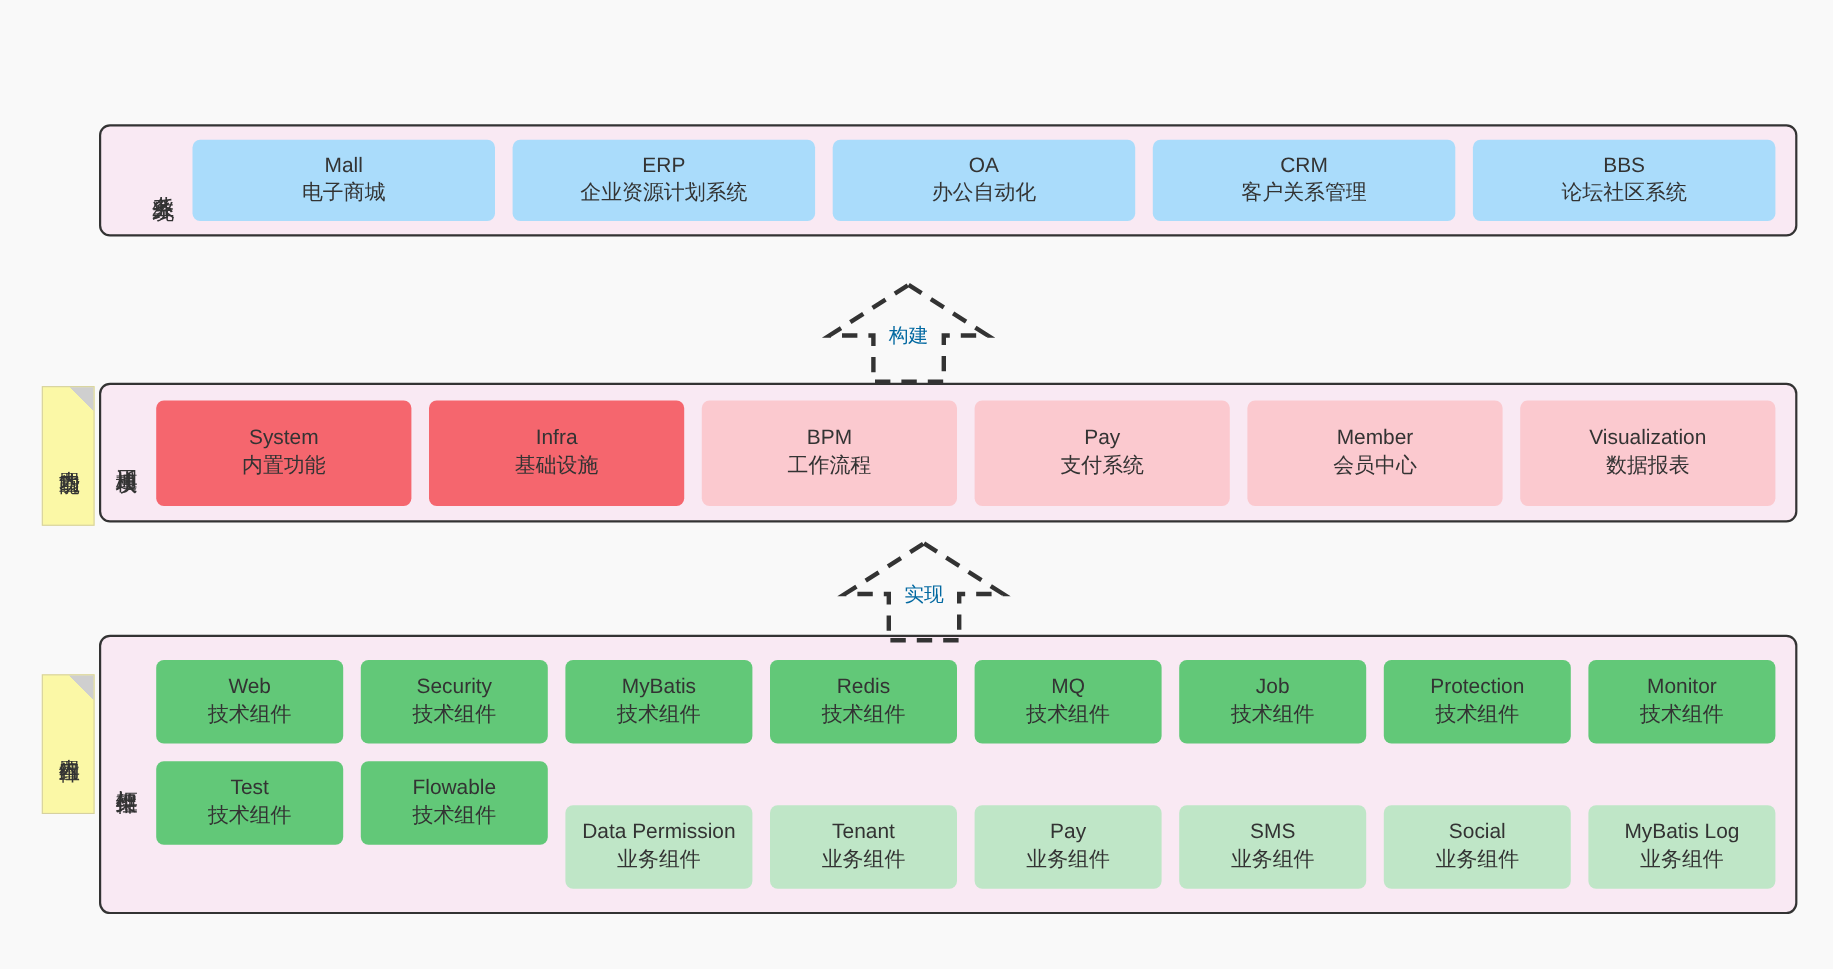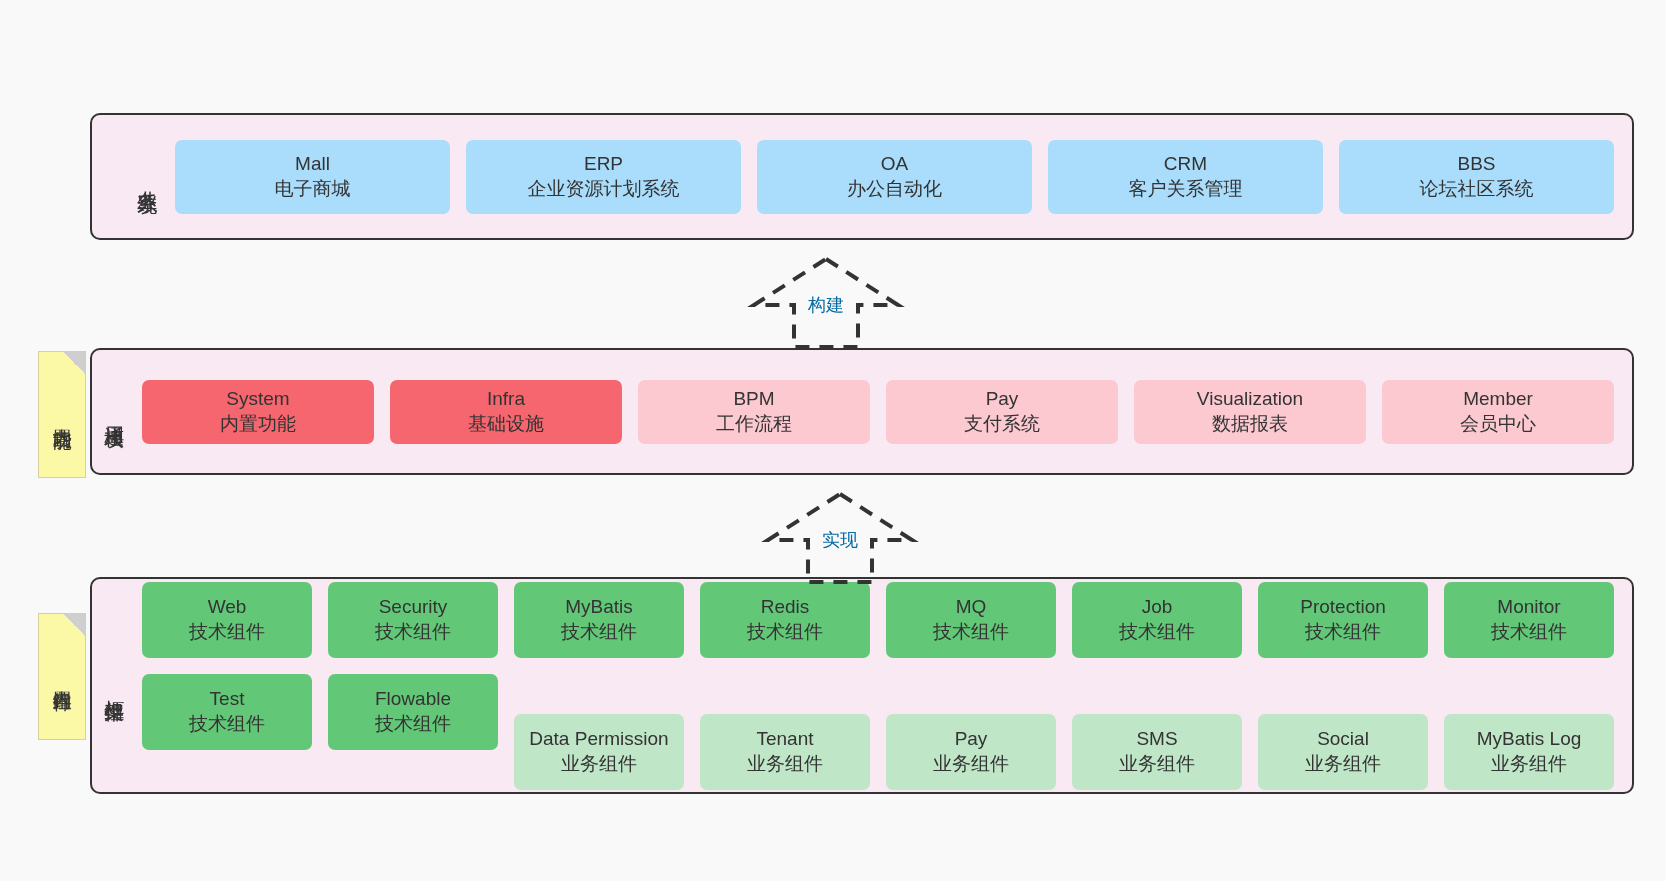--- a/index.html
+++ b/index.html
@@ -85,7 +85,7 @@
 
   
   #layer-business {
-    left: 90px; top: 113px; width: 1544px; height: 127px; padding-left: 33px;
+    left: 90px; top: 113px; width: 1544px; height: 102px; padding-left: 33px;
   }
   #layer-business .layer-body { padding: 0 18px 0 6px; }
   #layer-business .cell { height: 74px; }

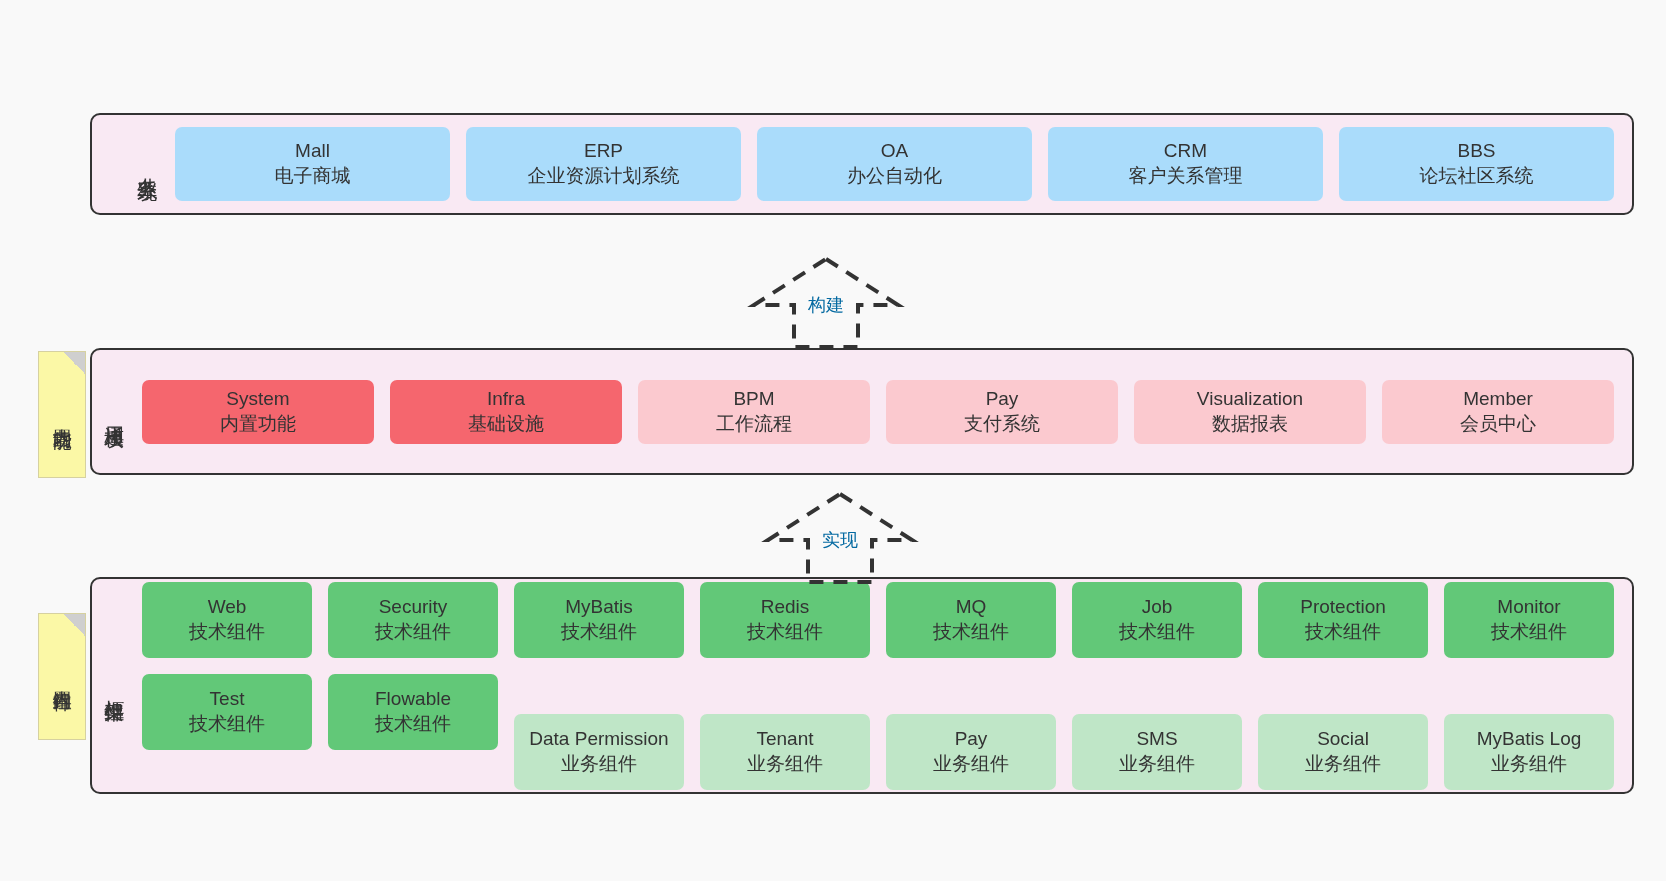--- a/index.html
+++ b/index.html
@@ -94,7 +94,7 @@
     left: 90px; top: 348px; width: 1544px; height: 127px;
   }
   #layer-common .layer-body { padding: 0 18px 0 6px; }
-  #layer-common .cell { height: 64px; }
+  #layer-common .cell { height: 96px; }
 
   #layer-framework {
     left: 90px; top: 577px; width: 1544px; height: 217px;

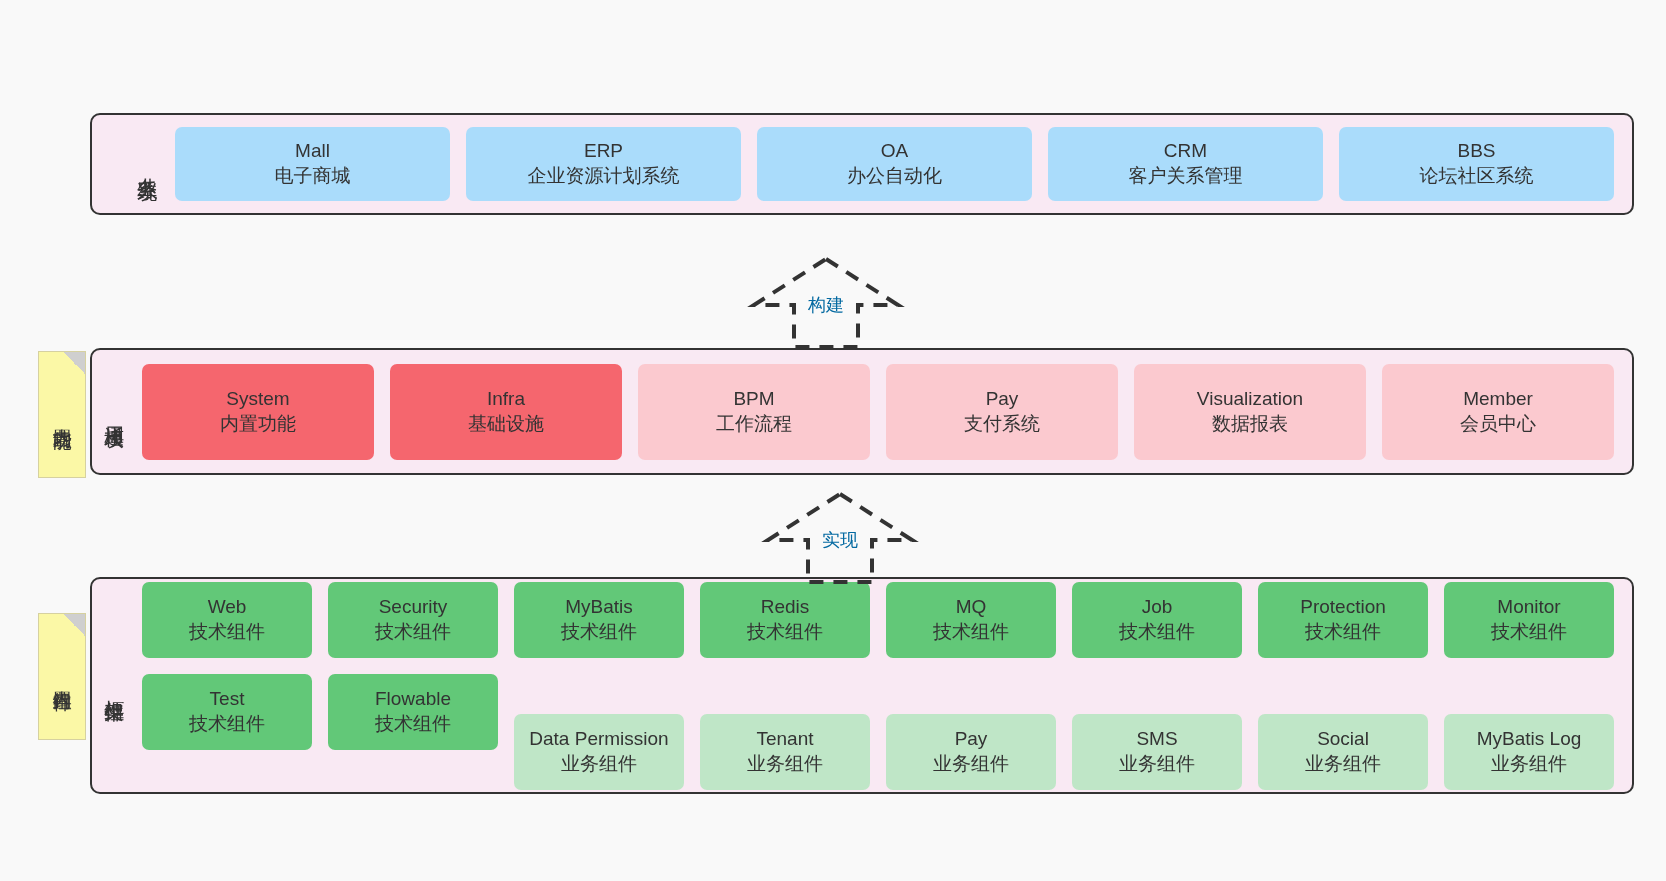--- a/index.html
+++ b/index.html
@@ -219,12 +219,12 @@
           <span class="cn">支付系统</span>
         </div>
         <div class="cell c-pink">
+          <span class="en">Member</span>
+          <span class="cn">会员中心</span>
+        </div>
+        <div class="cell c-pink">
           <span class="en">Visualization</span>
           <span class="cn">数据报表</span>
-        </div>
-        <div class="cell c-pink">
-          <span class="en">Member</span>
-          <span class="cn">会员中心</span>
         </div>
       </div>
     </div>

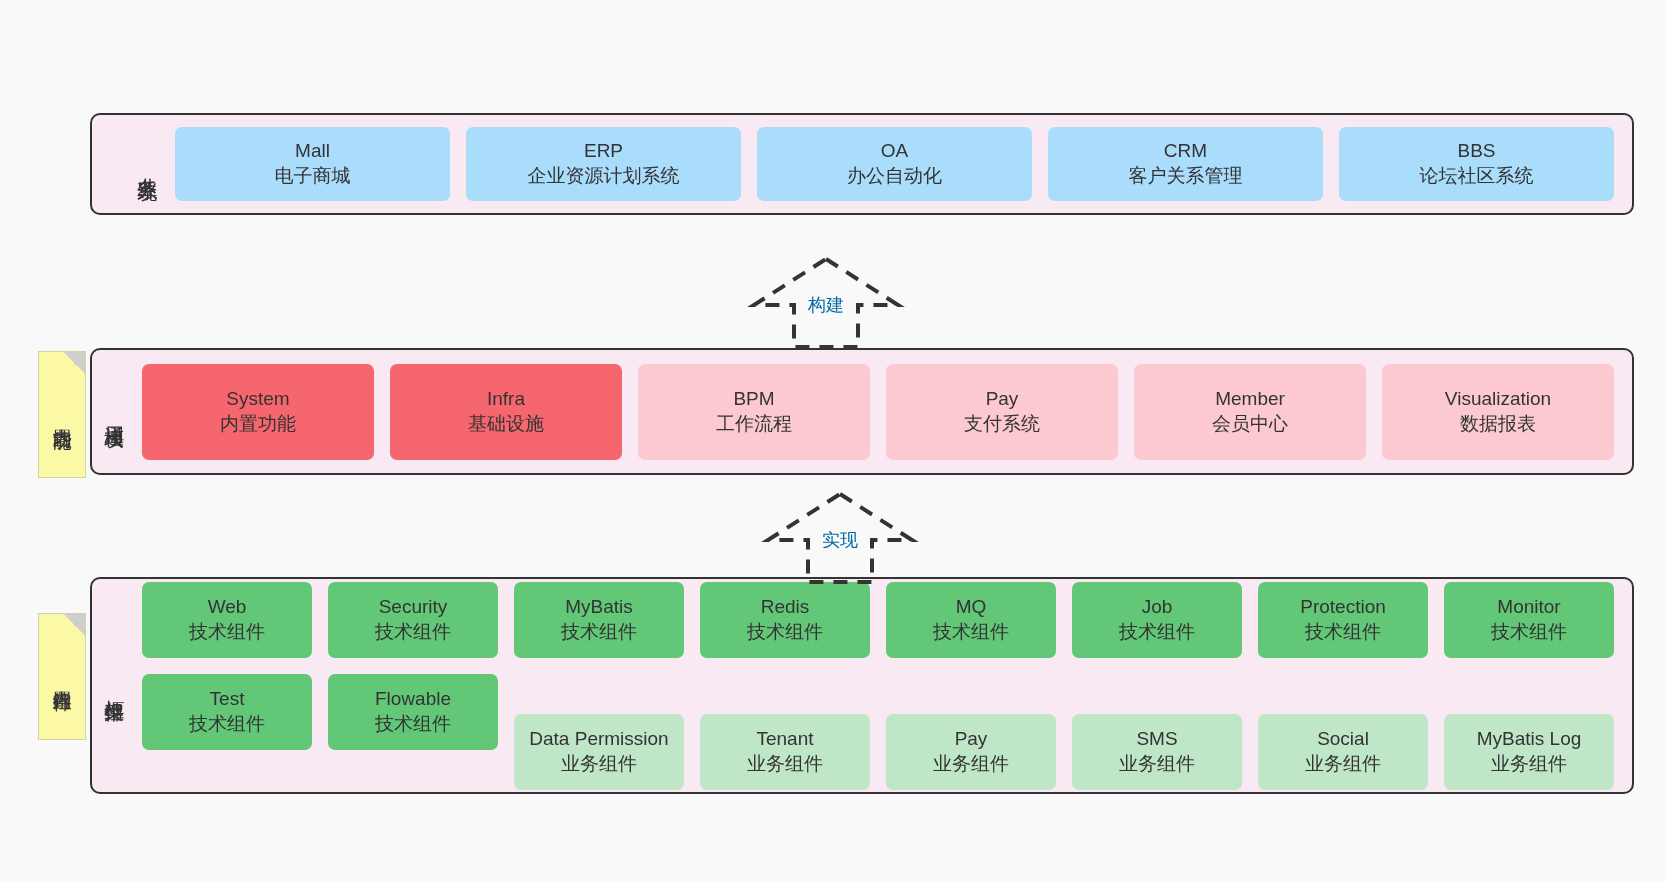--- a/index.html
+++ b/index.html
@@ -97,7 +97,7 @@
   #layer-common .cell { height: 96px; }
 
   #layer-framework {
-    left: 90px; top: 577px; width: 1544px; height: 217px;
+    left: 90px; top: 577px; width: 1544px; height: 254px;
   }
   #layer-framework .layer-body { padding: 0 18px 0 6px; gap: 16px; }
   #layer-framework .cell { height: 76px; }

